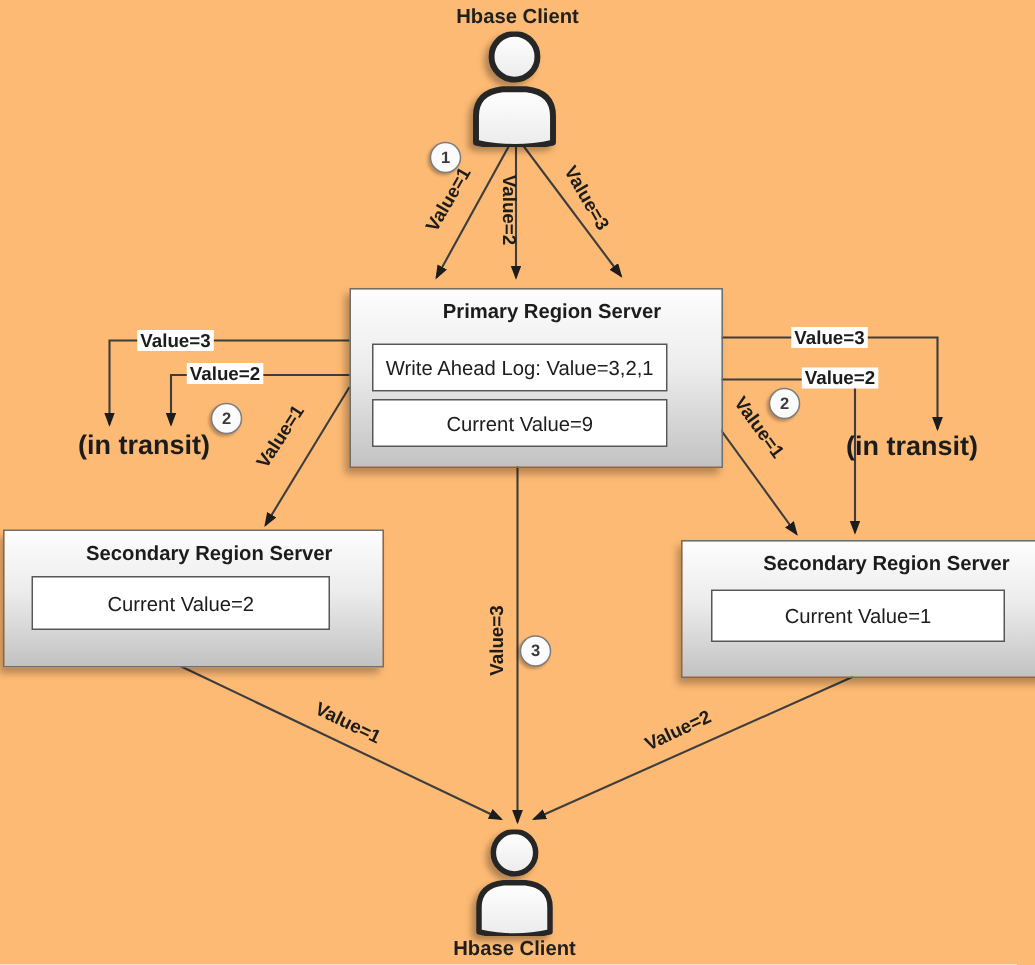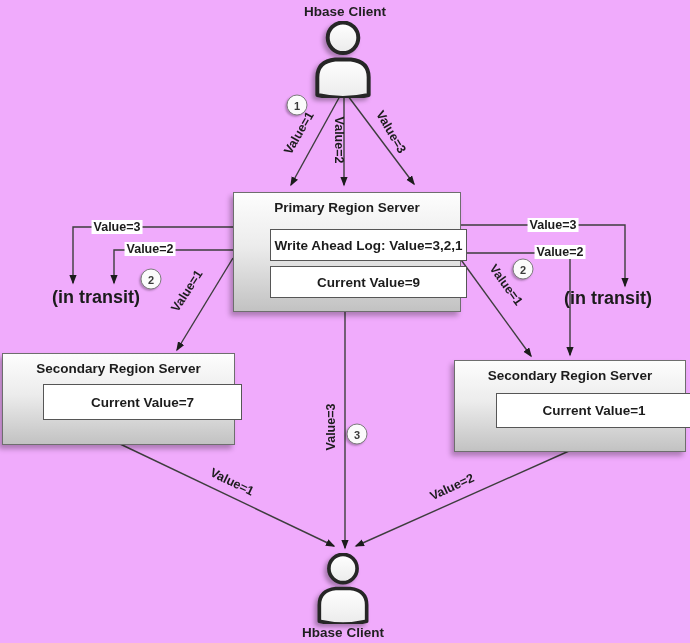--- a/index.html
+++ b/index.html
@@ -4,7 +4,7 @@
 <style>
   html,body{margin:0;padding:0;background:#fff;}
   #canvas{
-    position:relative;width:690px;height:643px;background:#f0abfc;overflow:hidden;
+    position:relative;width:690px;height:643px;background:#fdba74;overflow:hidden;
     font-family:"Liberation Sans", sans-serif;color:#1c1c1c;
   }
   .wires{position:absolute;left:0;top:0;}

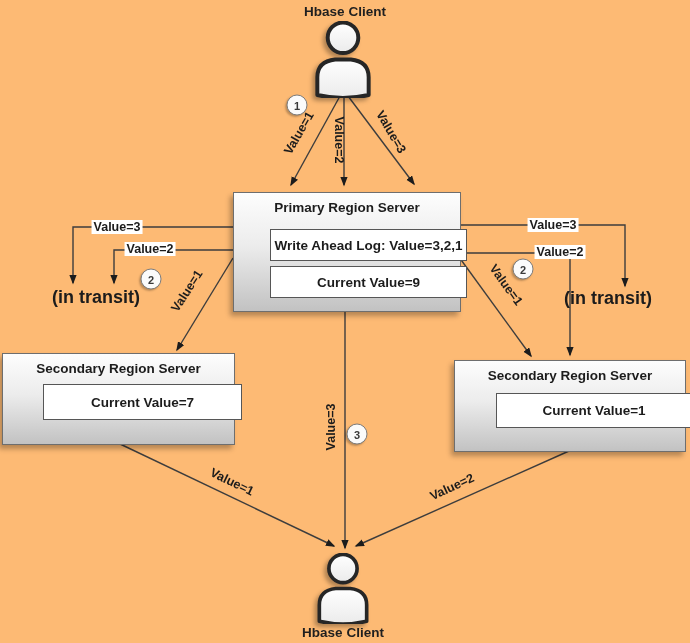--- a/index.html
+++ b/index.html
@@ -17,6 +17,7 @@
     position:absolute;border:1.4px solid #6e6e6e;
     background:linear-gradient(to bottom,#fdfdfd 0%,#ececec 45%,#c2c2c2 100%);
     box-shadow:-3px 4px 5px rgba(0,0,0,.28);
+    padding-left:21px;
   }
   .server .title{
     text-align:center;font-size:13.5px;font-weight:600;color:#1c1c1c;

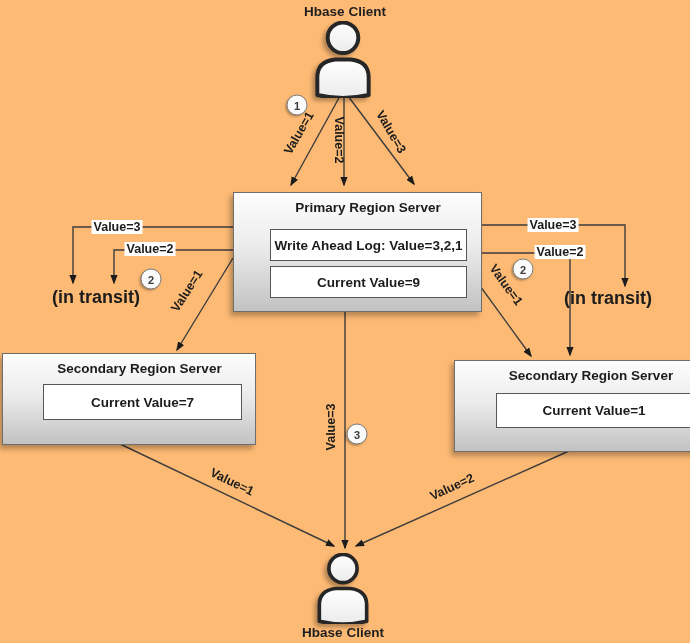--- a/index.html
+++ b/index.html
@@ -26,7 +26,7 @@
   .inner{
     position:absolute;background:#fff;border:1.4px solid #565656;
     display:flex;align-items:center;justify-content:center;
-    font-size:13.5px;font-weight:700;color:#1c1c1c;white-space:nowrap;margin-left:22px;
+    font-size:13.5px;font-weight:400;color:#1c1c1c;white-space:nowrap;
   }
   .lbl{
     position:absolute;font-size:12.5px;font-weight:600;color:#1c1c1c;

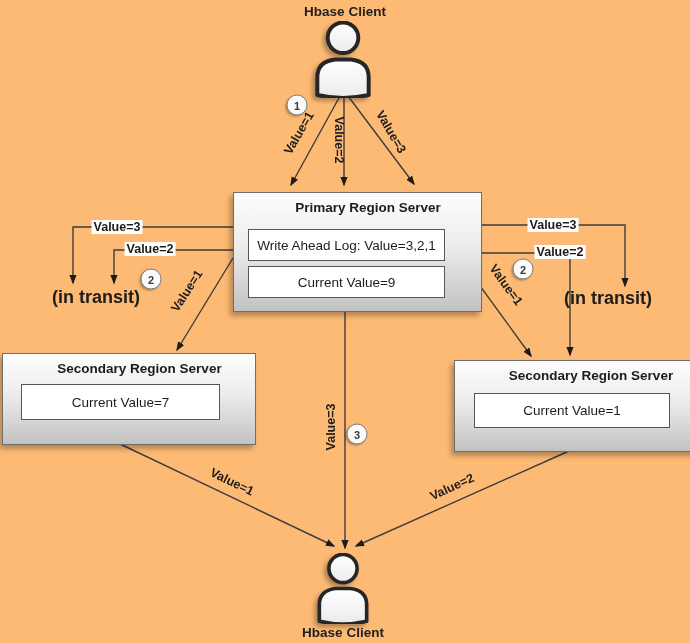--- a/index.html
+++ b/index.html
@@ -93,7 +93,7 @@
 
   <div class="server" style="left:2px;top:353px;width:231px;height:90px;">
     <div class="title">Secondary Region Server</div>
-    <div class="inner" style="left:18px;top:30px;width:197px;height:34px;">Current Value=7</div>
+    <div class="inner" style="left:18px;top:30px;width:197px;height:34px;">Current Value=2</div>
   </div>
 
   <div class="server" style="left:454px;top:360px;width:230px;height:90px;">

